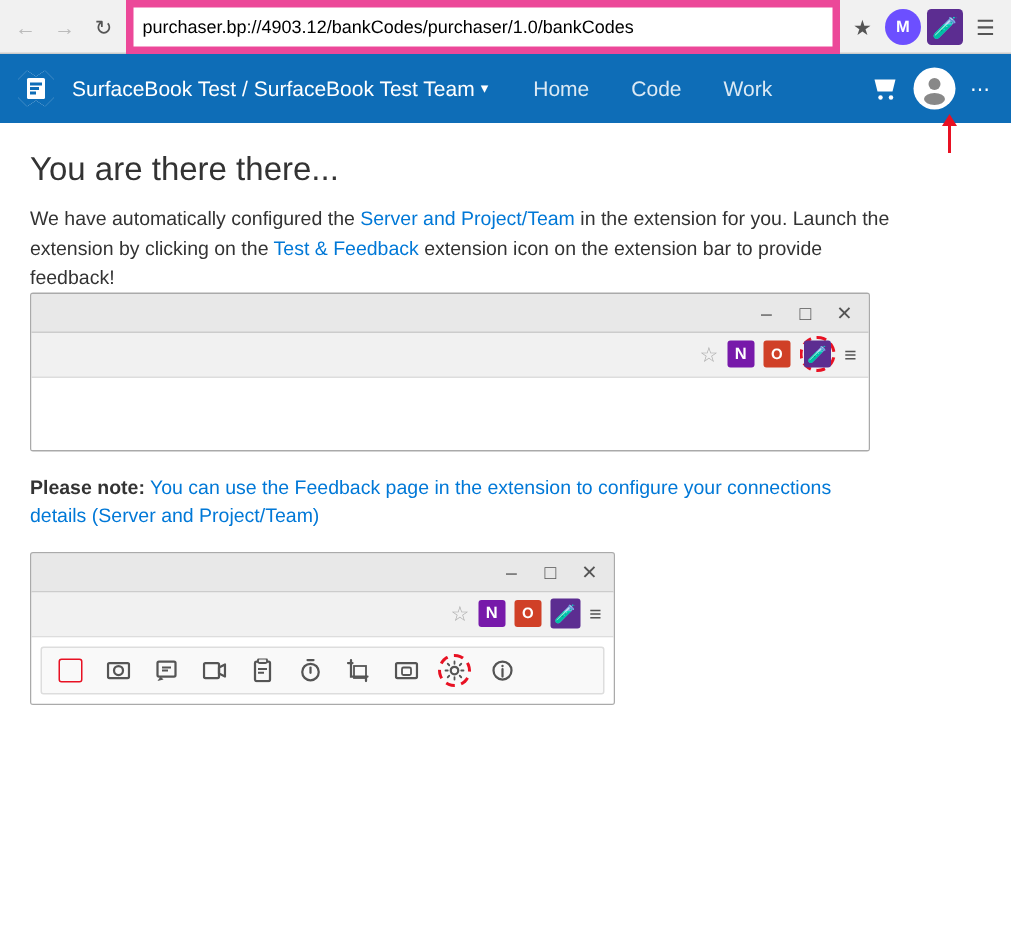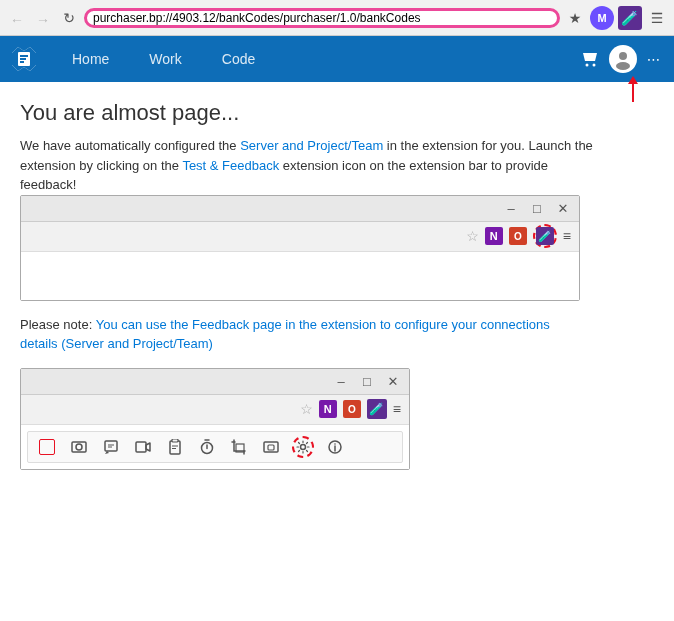--- a/index.html
+++ b/index.html
@@ -24,9 +24,9 @@
     .nav-btn:disabled { color: #bbb; cursor: default; }
     .address-bar {
       flex: 1;
-      height: 20px;
-      border: 3px solid #ec4899;
-      border-radius: 12px;
+      height: 36px;
+      border: 5px solid #ec4899;
+      border-radius: 0;
       padding: 0 6px;
       font-size: 12px;
       background: #fff;

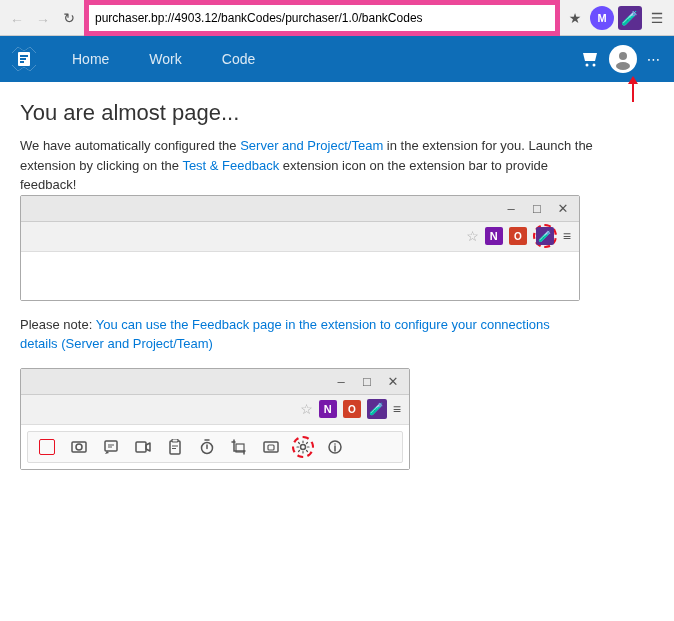--- a/index.html
+++ b/index.html
@@ -291,6 +291,10 @@
         <rect x="6" y="5" width="12" height="14" rx="1" fill="white"></rect>
         <path d="M8 8h8v2H8zm0 3h6v2H8zm0 3h4v2H8z" fill="#0e6db7"></path>
       </svg>
+    </div>
+    <div class="vsts-project">
+      <span>SurfaceBook Test / SurfaceBook Test Team</span>
+      <span class="chevron">▾</span>
     </div>
     <div class="vsts-nav-links">
       <a class="vsts-nav-link">Home</a>

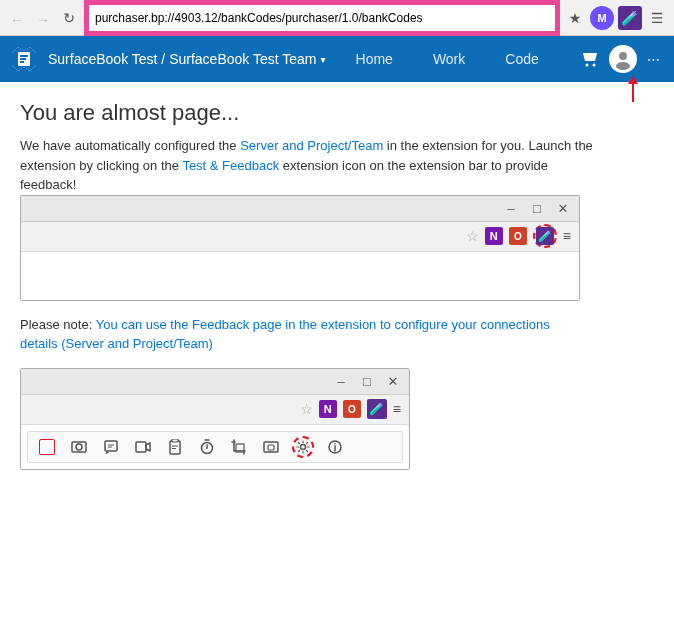--- a/index.html
+++ b/index.html
@@ -80,7 +80,7 @@
     .vsts-project .chevron { font-size: 10px; }
     .vsts-nav-links {
       display: flex;
-      gap: 12px;
+      gap: 0;
       margin-left: 10px;
     }
     .vsts-nav-link {

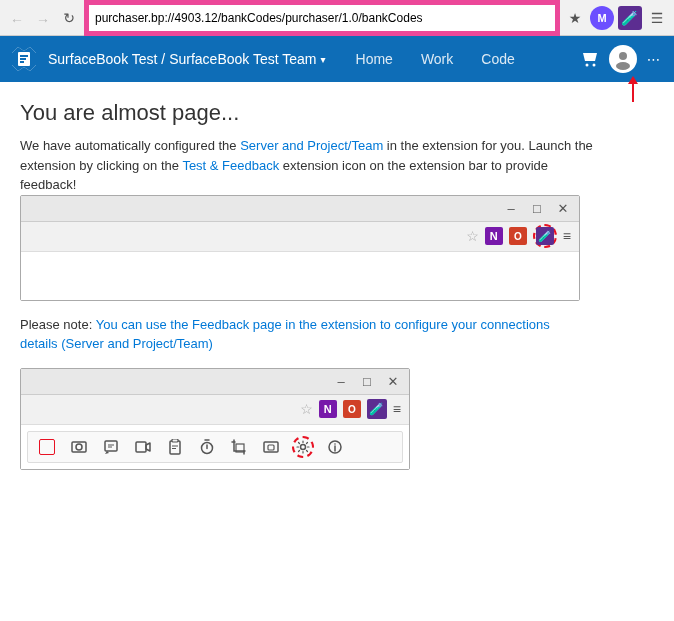--- a/index.html
+++ b/index.html
@@ -298,8 +298,8 @@
     </div>
     <div class="vsts-nav-links">
       <a class="vsts-nav-link">Home</a>
+      <a class="vsts-nav-link">Code</a>
       <a class="vsts-nav-link">Work</a>
-      <a class="vsts-nav-link">Code</a>
     </div>
     <div class="vsts-spacer"></div>
     <button class="vsts-action-btn">

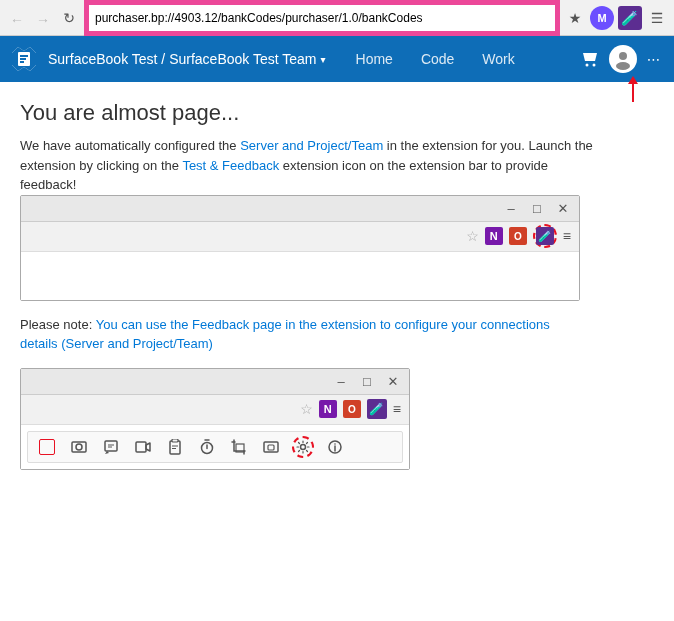--- a/index.html
+++ b/index.html
@@ -324,7 +324,7 @@
 
   <div class="main-content">
 
-    <div class="main-title">You are almost page...</div>
+    <div class="main-title">You are there there...</div>
 
     <p class="main-desc">
       We have automatically configured the <span class="highlight">Server and Project/Team</span> in the extension for you. Launch the extension by clicking on the <span class="highlight">Test &amp; Feedback</span> extension icon on the extension bar to provide feedback!

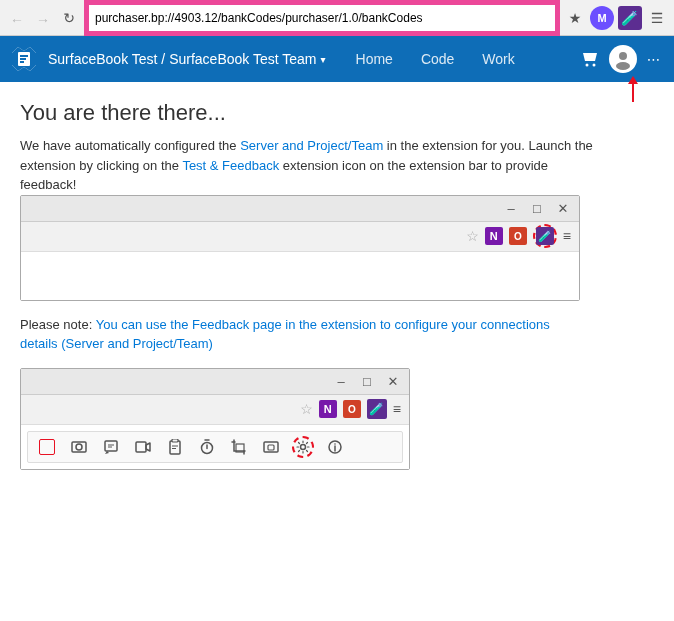--- a/index.html
+++ b/index.html
@@ -190,7 +190,7 @@
       color: #333;
       line-height: 1.5;
     }
-    .note-text strong { font-weight: 400; text-align: center; }
+    .note-text strong { font-weight: 700; text-align: center; }
     .note-text span.note-link { color: #0078d7; }
 
     

